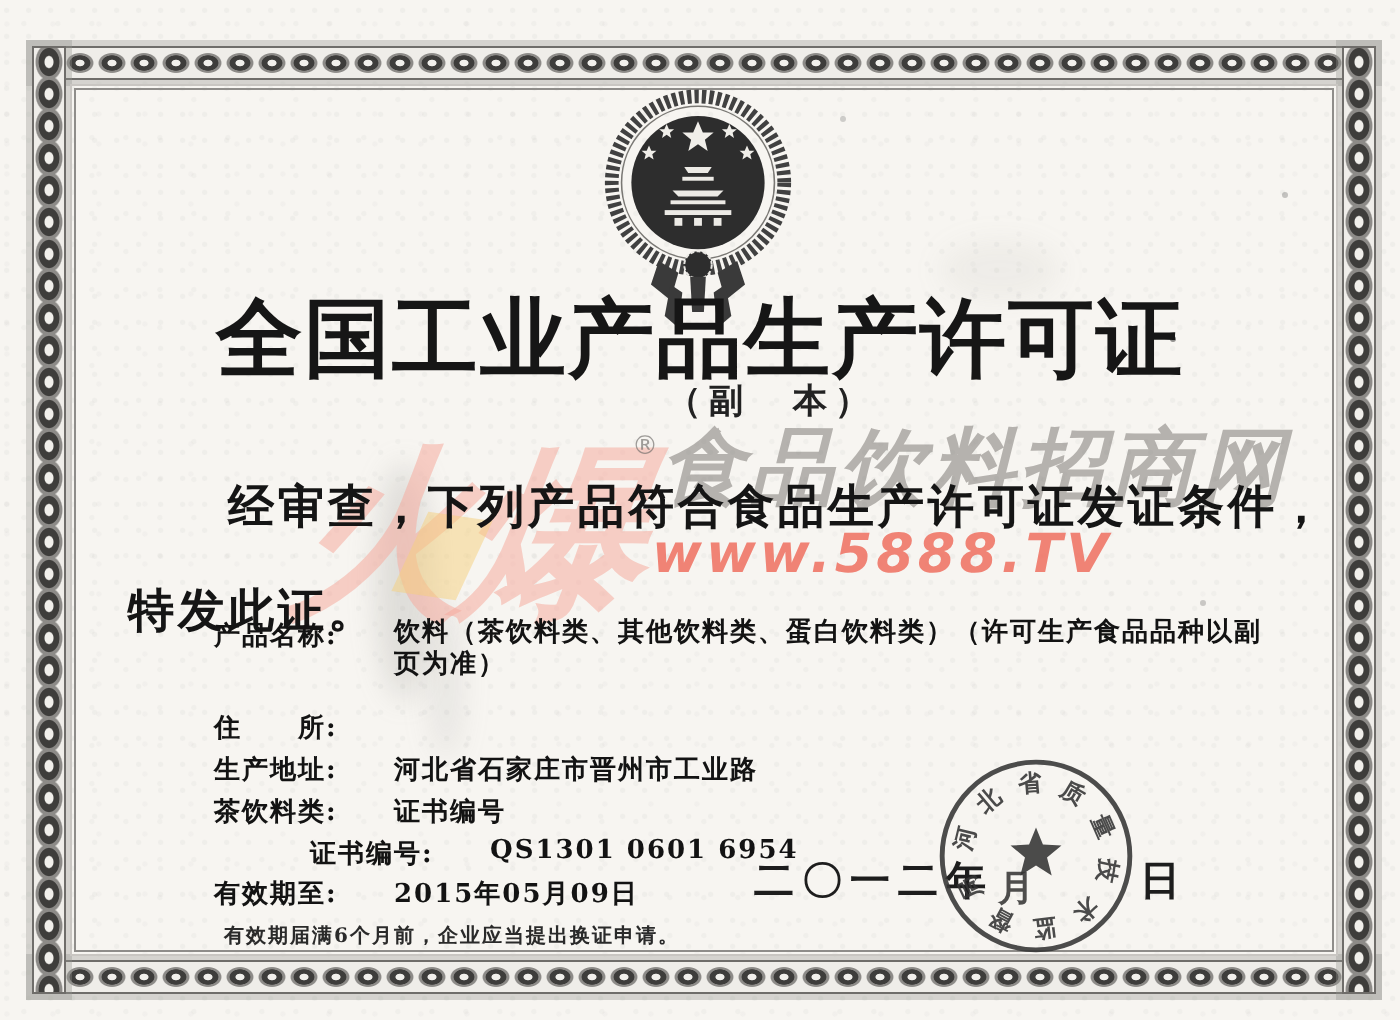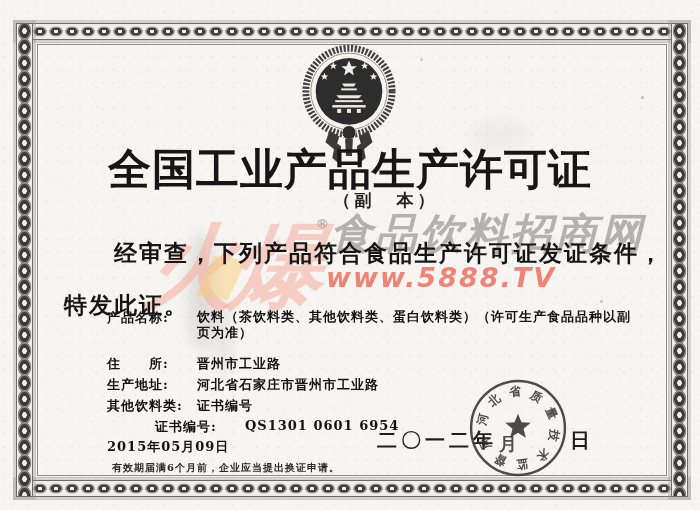--- a/index.html
+++ b/index.html
@@ -141,7 +141,6 @@
   </div>
   <div class="field-row" style="top:355px;">
     <span class="f-label">住　　所:</span>
-    <span class="f-value">晋州市工业路</span>
   </div>
   <div class="field-row" style="top:376px;">
     <span class="f-label">生产地址:</span>

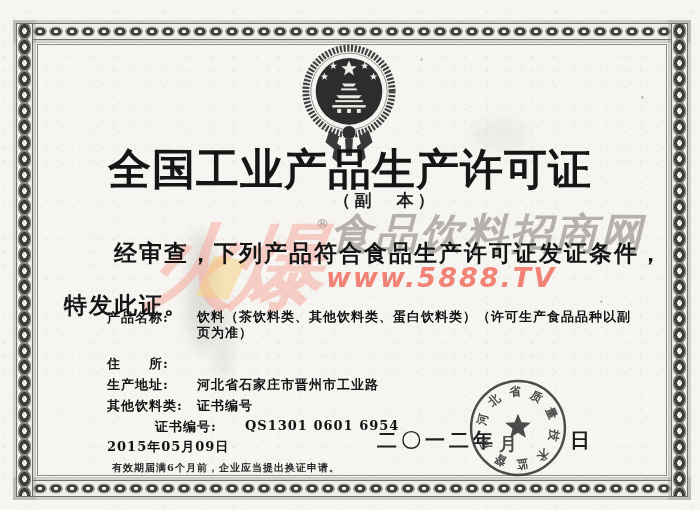--- a/index.html
+++ b/index.html
@@ -147,7 +147,7 @@
     <span class="f-value">河北省石家庄市晋州市工业路</span>
   </div>
   <div class="field-row" style="top:397px;">
-    <span class="f-label">其他饮料类:</span>
+    <span class="f-label">茶饮料类:</span>
     <span class="f-value">证书编号</span>
   </div>
   <div class="field-row" style="top:418px;margin-left:48px;">

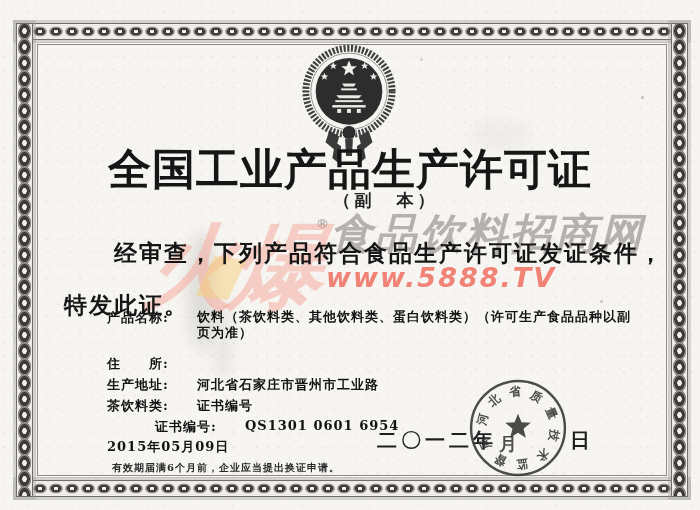--- a/index.html
+++ b/index.html
@@ -155,6 +155,7 @@
     <span class="f-value">QS1301 0601 6954</span>
   </div>
   <div class="field-row" style="top:438px;">
+    <span class="f-label">有效期至:</span>
     <span class="f-value">2015年05月09日</span>
   </div>
 

